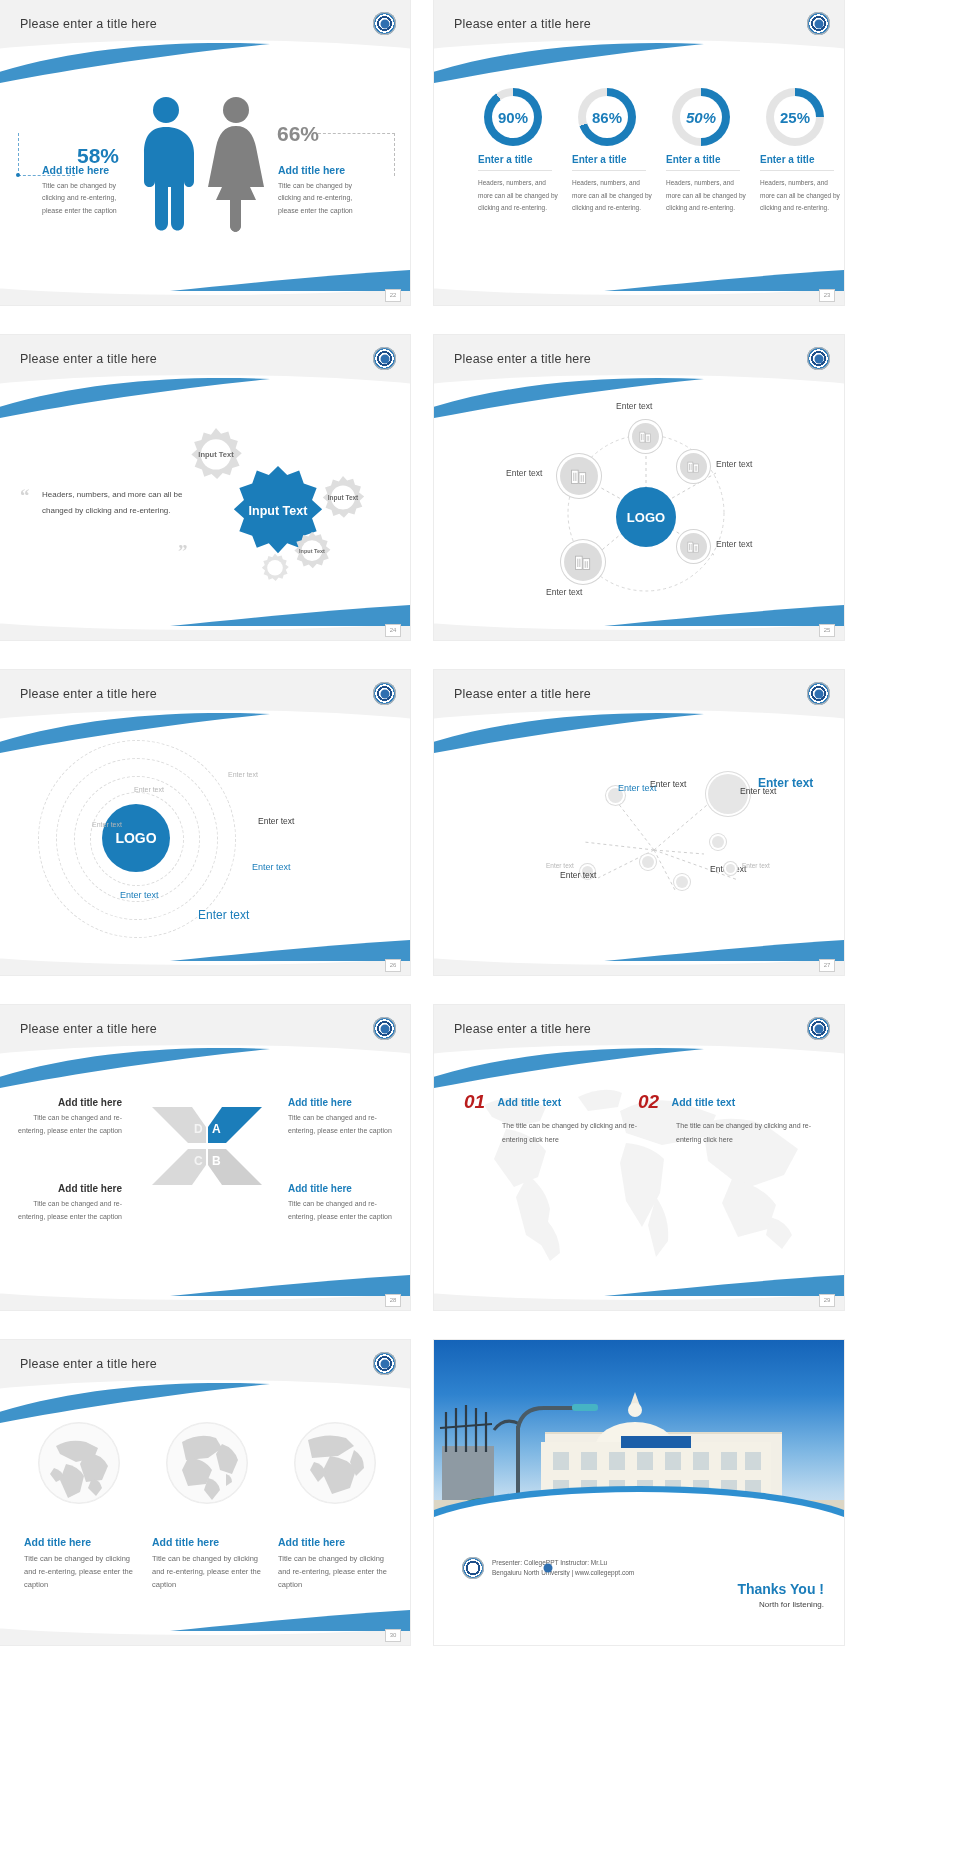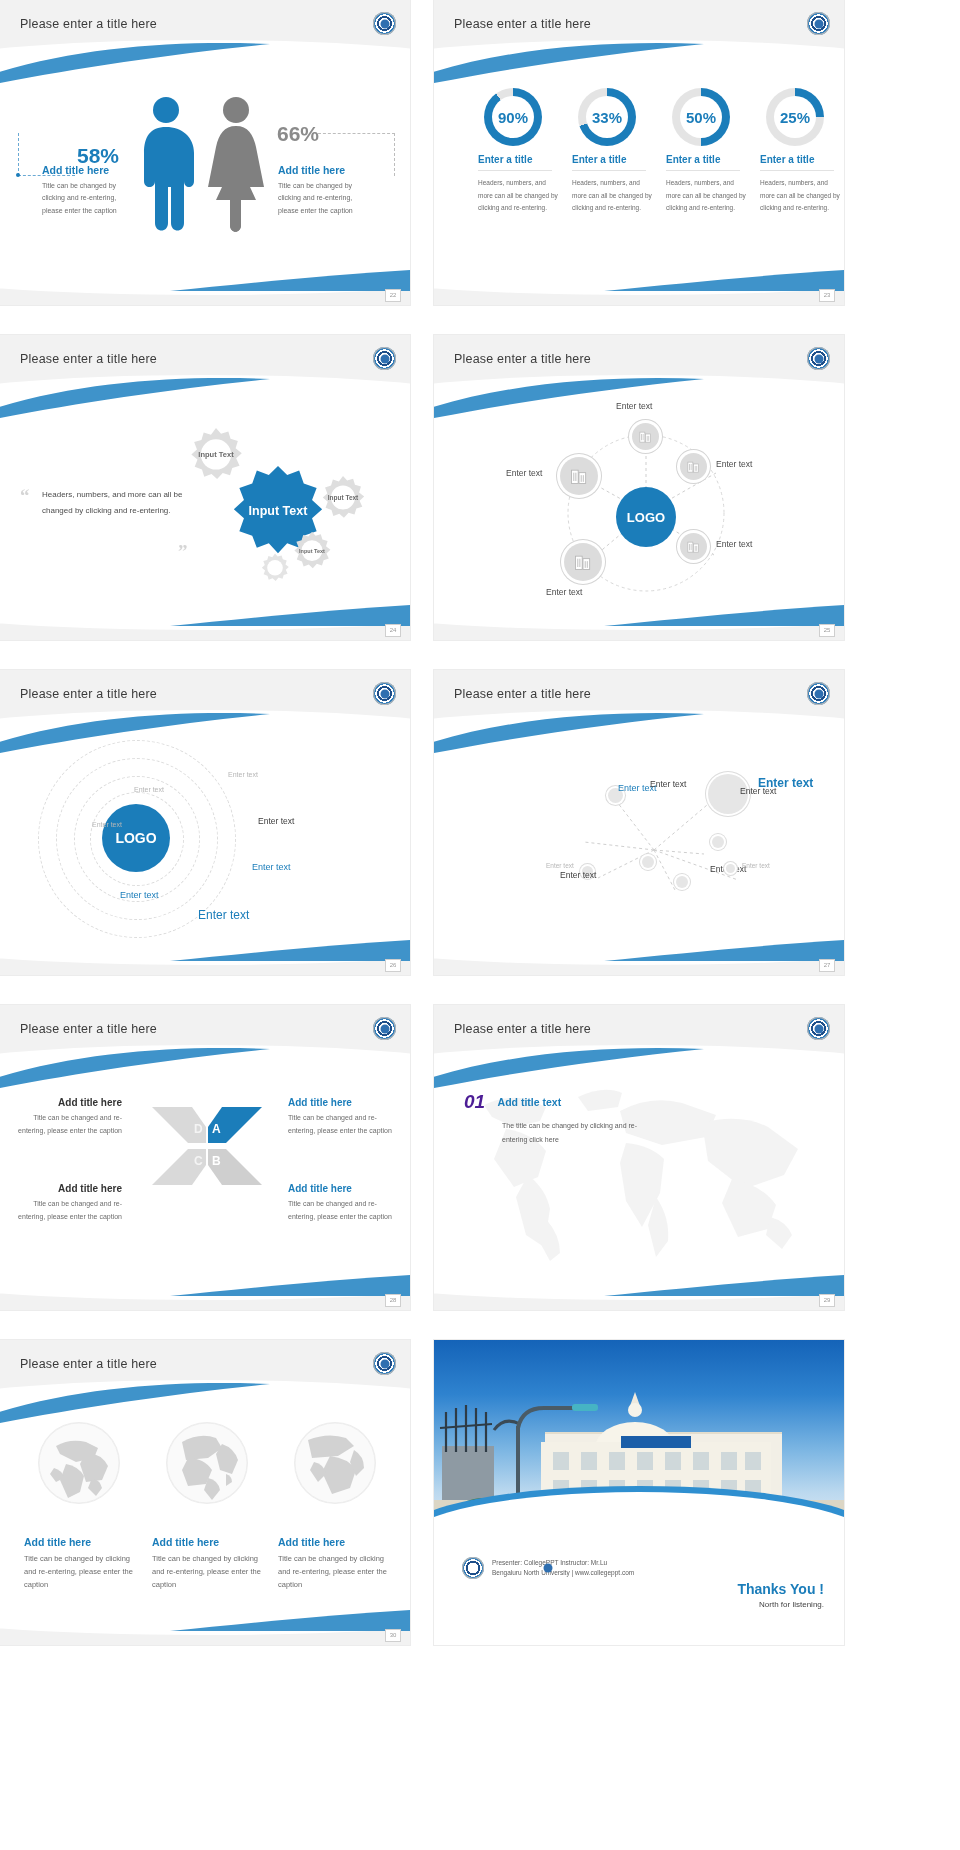--- a/index.html
+++ b/index.html
@@ -151,7 +151,7 @@
     <div class="col" style="left:124px;top:88px;">
       <div class="donut" style="background:conic-gradient(#1b7dba 0 70%, #e4e4e4 70% 100%);">
         <div class="hole"></div>
-            <span>33%</span>
+            <span>86%</span>
       </div>
       <div class="t">Enter a title</div>
       <div class="rule"></div>

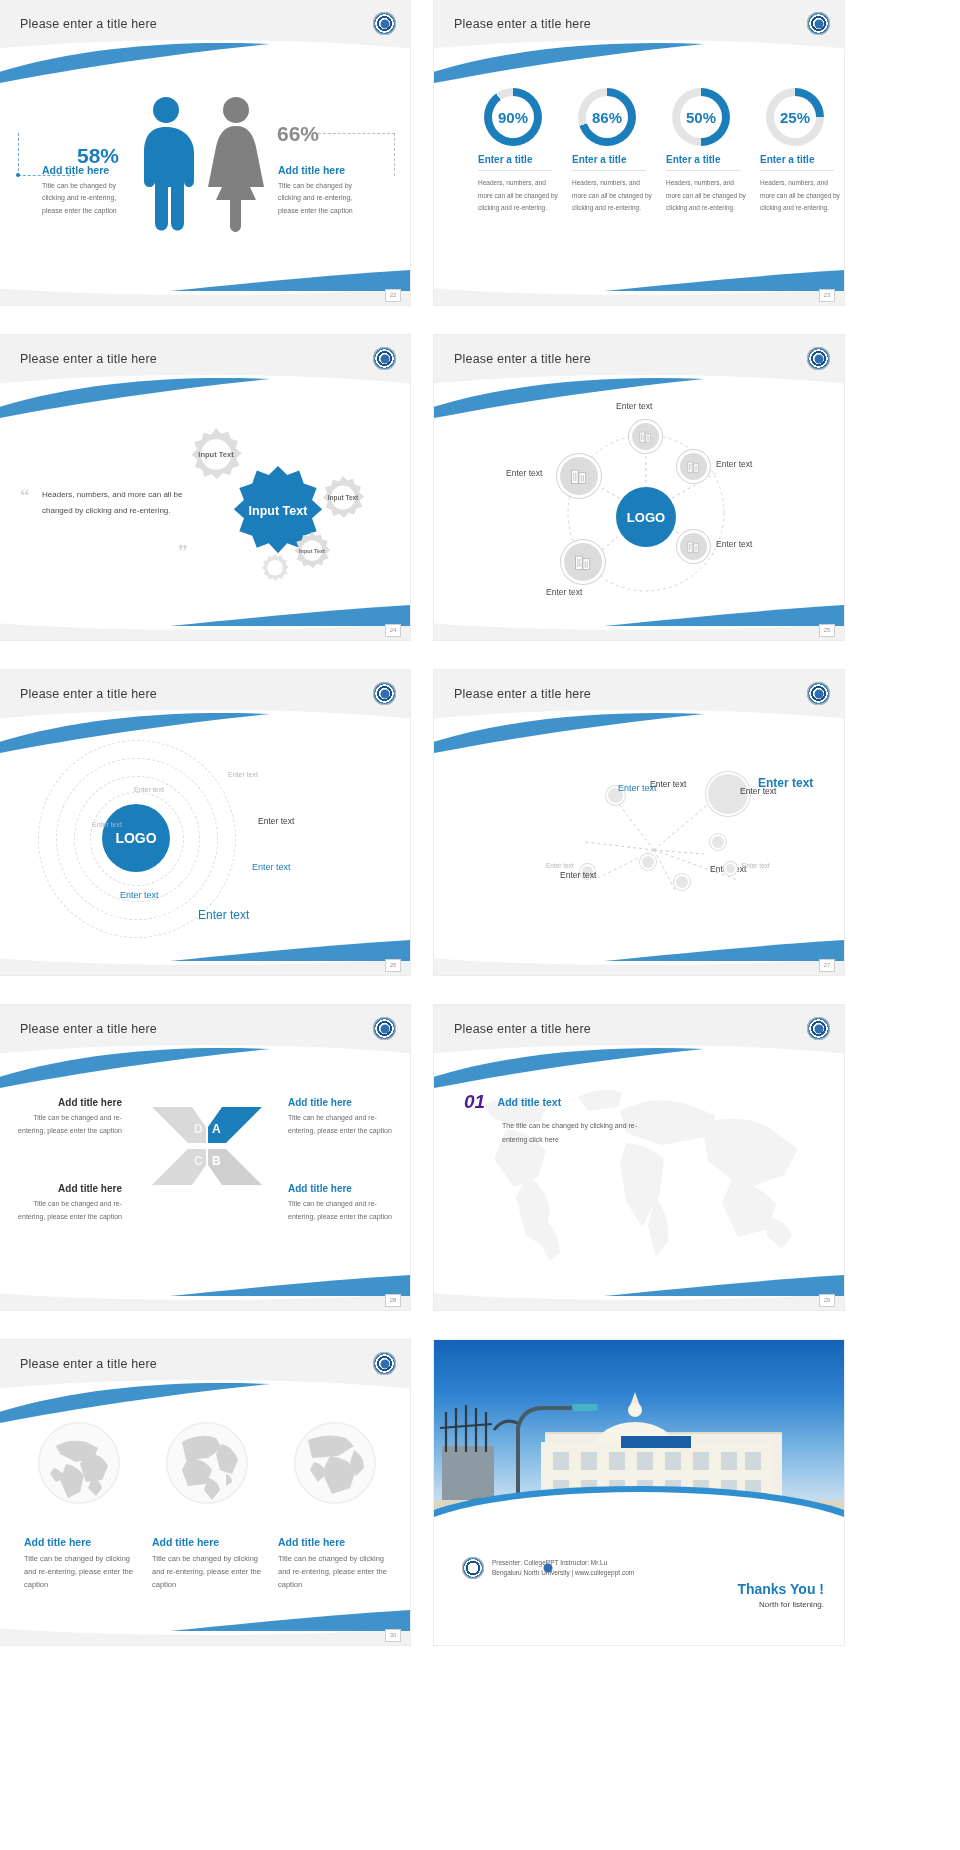--- a/index.html
+++ b/index.html
@@ -158,7 +158,7 @@
       <div class="c">Headers, numbers, and more can all be changed by clicking and re-entering.</div>
     </div>
     <div class="col" style="left:218px;top:88px;">
-      <div class="donut" style="background:conic-gradient(#1b7dba 0 50%, #e4e4e4 50% 100%);">
+      <div class="donut" style="background:conic-gradient(#1b7dba 0 50%, #e4e4e4 50% 100%);font-style:italic;">
         <div class="hole"></div>
             <span>50%</span>
       </div>

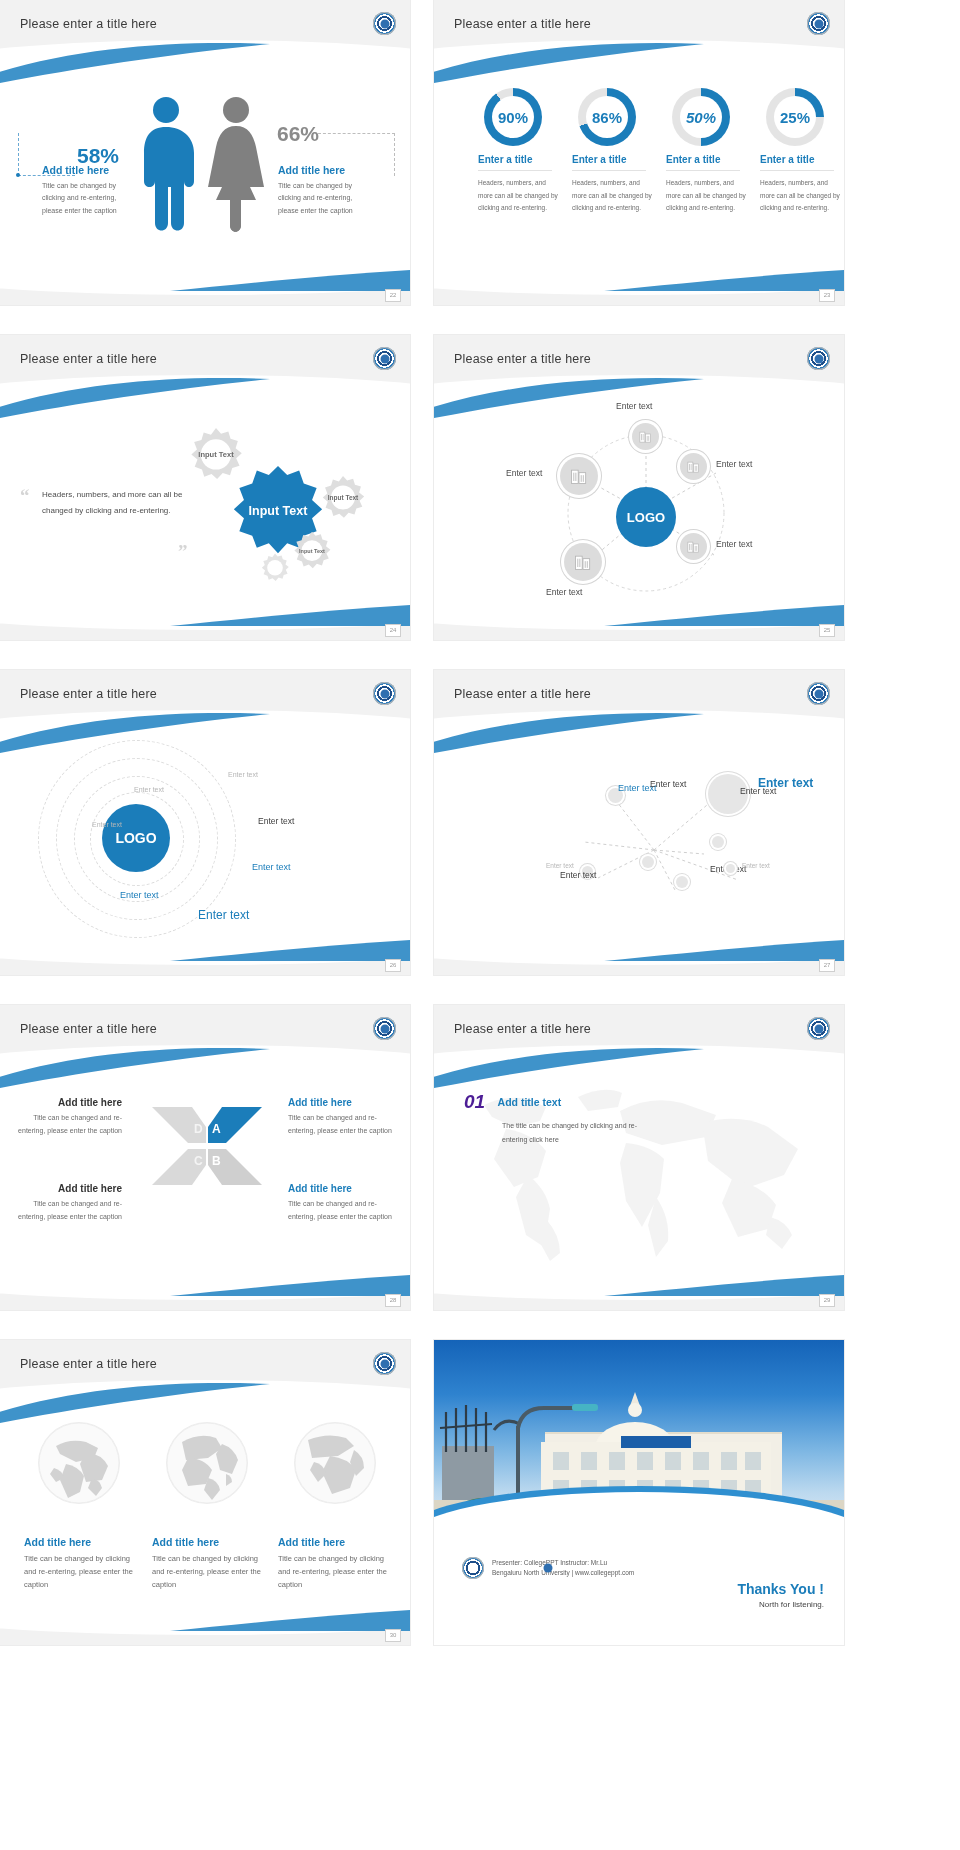--- a/index.html
+++ b/index.html
@@ -63,7 +63,7 @@
   .s7 .tt{font-size:10px;font-weight:bold;}
   .s7 .cc{font-size:7px;line-height:1.8;color:#6d6d6d;}
   
-  .num{font-size:19px;font-weight:bold;font-style:italic;color:#4c1d95;}
+  .num{font-size:19px;font-weight:bold;font-style:italic;color:#b91c1c;}
   
   .globe{position:absolute;width:82px;height:82px;border-radius:50%;box-shadow:0 0 0 1px #ededed inset;overflow:hidden;}
   

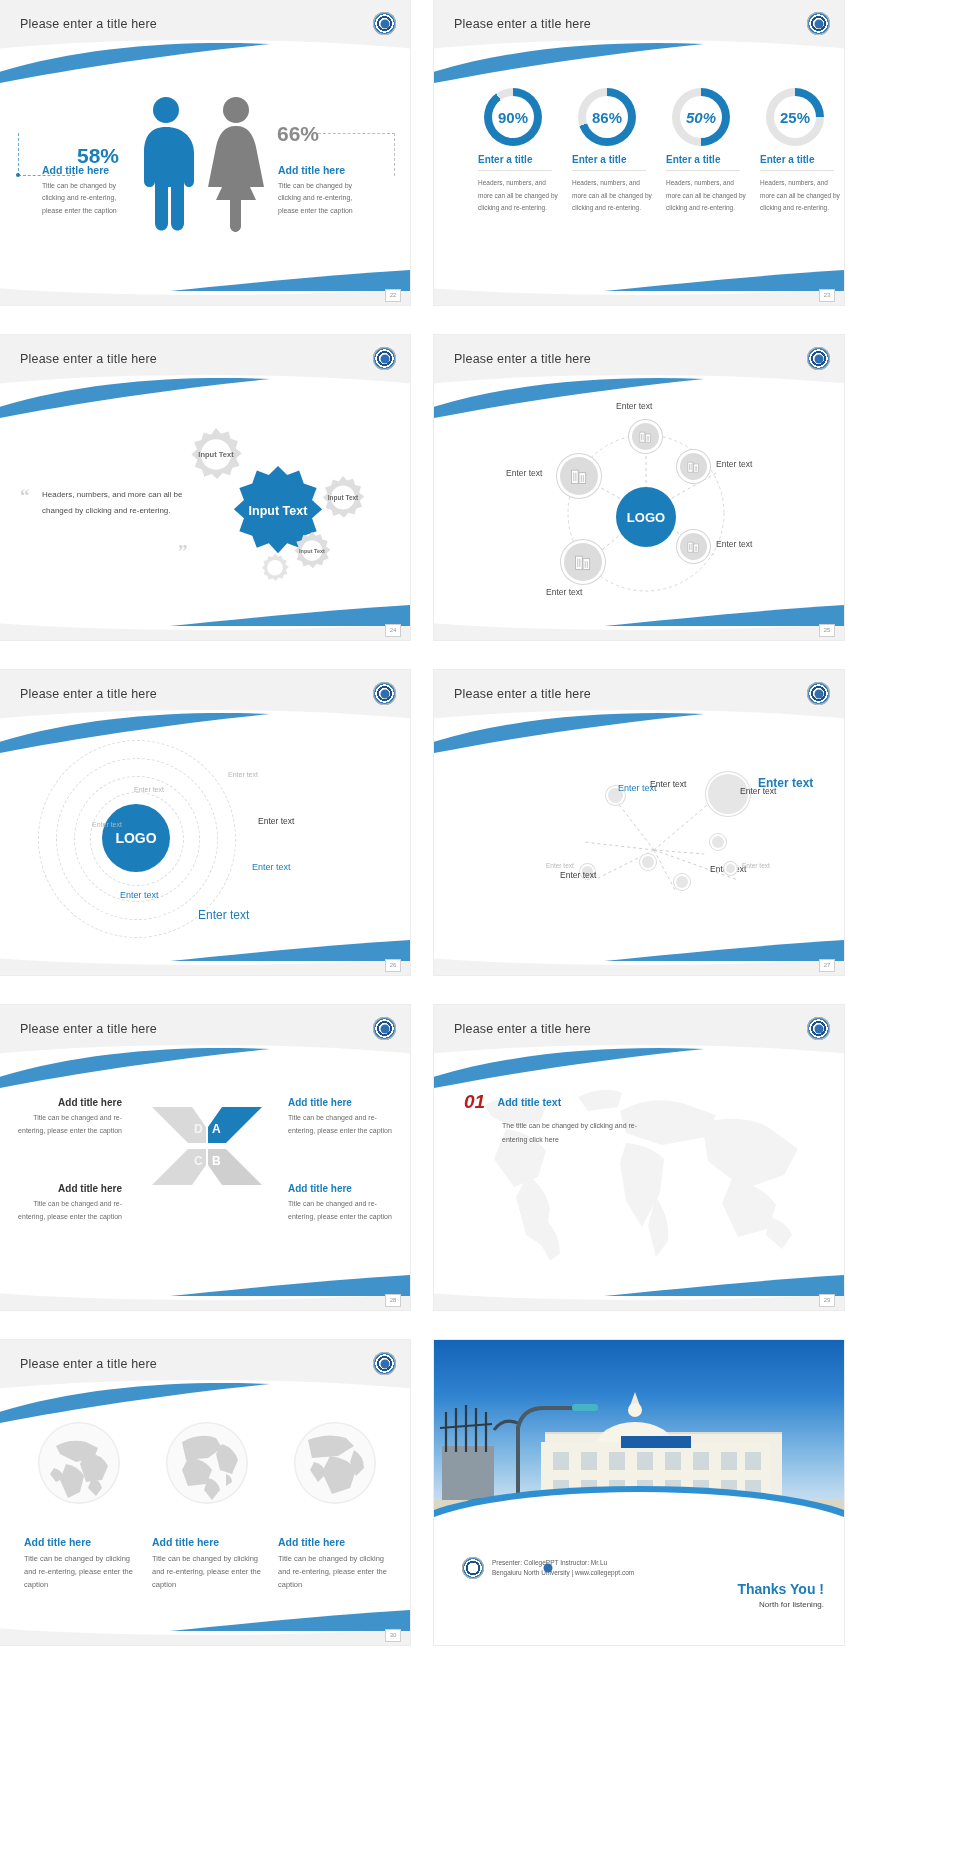--- a/index.html
+++ b/index.html
@@ -531,6 +531,11 @@
 
     <div style="position:absolute;left:30px;top:86px;">
       <div class="num" style="display:inline-block;vertical-align:middle;">01</div>
+      <div style="display:inline-block;vertical-align:middle;margin-left:8px;font-size:10.5px;font-weight:bold;color:#1b7dba;">Add title text</div>
+      <div style="margin-left:38px;margin-top:6px;width:160px;font-size:7px;line-height:1.95;color:#5d5d5d;">The title can be changed by clicking and re-entering click here</div>
+    </div>
+    <div style="position:absolute;left:204px;top:86px;">
+      <div class="num" style="display:inline-block;vertical-align:middle;">02</div>
       <div style="display:inline-block;vertical-align:middle;margin-left:8px;font-size:10.5px;font-weight:bold;color:#1b7dba;">Add title text</div>
       <div style="margin-left:38px;margin-top:6px;width:160px;font-size:7px;line-height:1.95;color:#5d5d5d;">The title can be changed by clicking and re-entering click here</div>
     </div>

